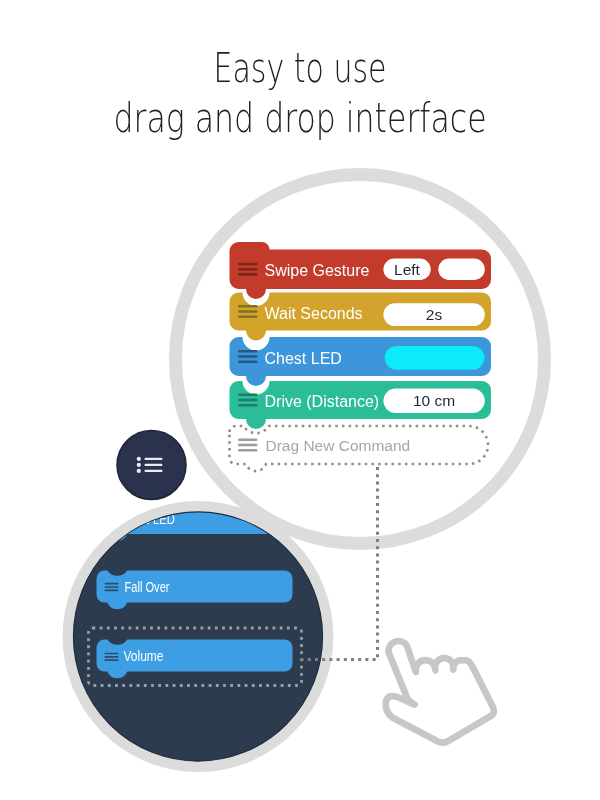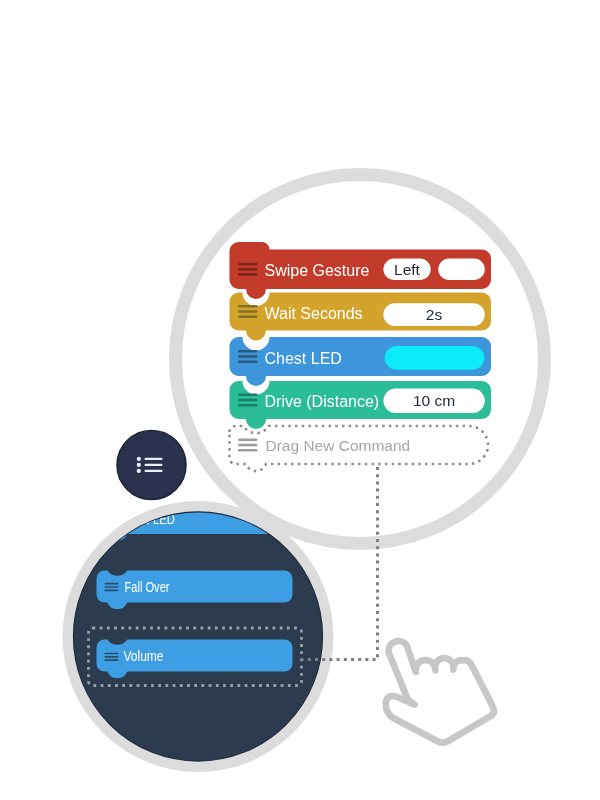--- a/index.html
+++ b/index.html
@@ -22,6 +22,10 @@
 
 <div class="stage">
 
+  <div class="headline">
+    <div class="line l1">Easy to use</div>
+    <div class="line l2">drag and drop interface</div>
+  </div>
 
   <svg width="600" height="800" viewBox="0 0 600 800">
     <defs>

